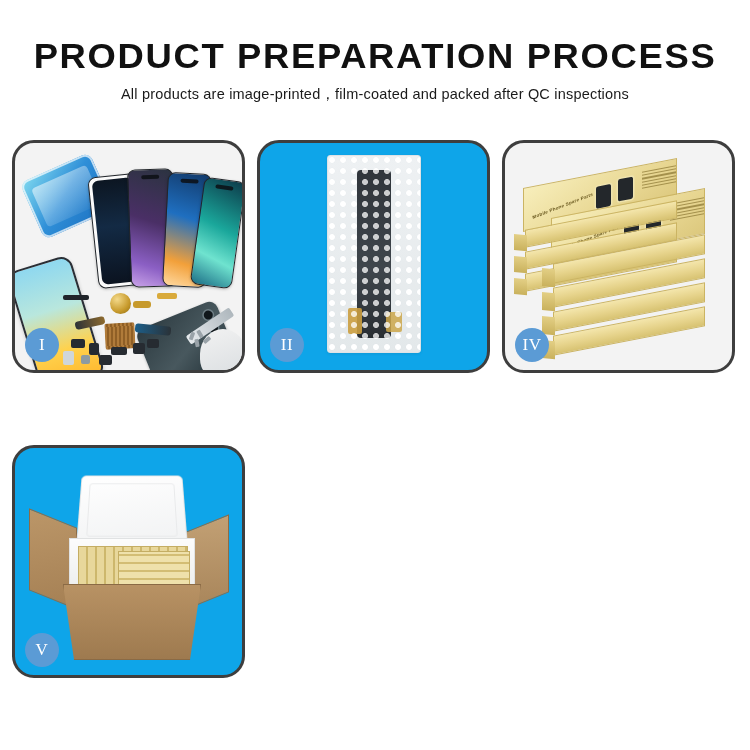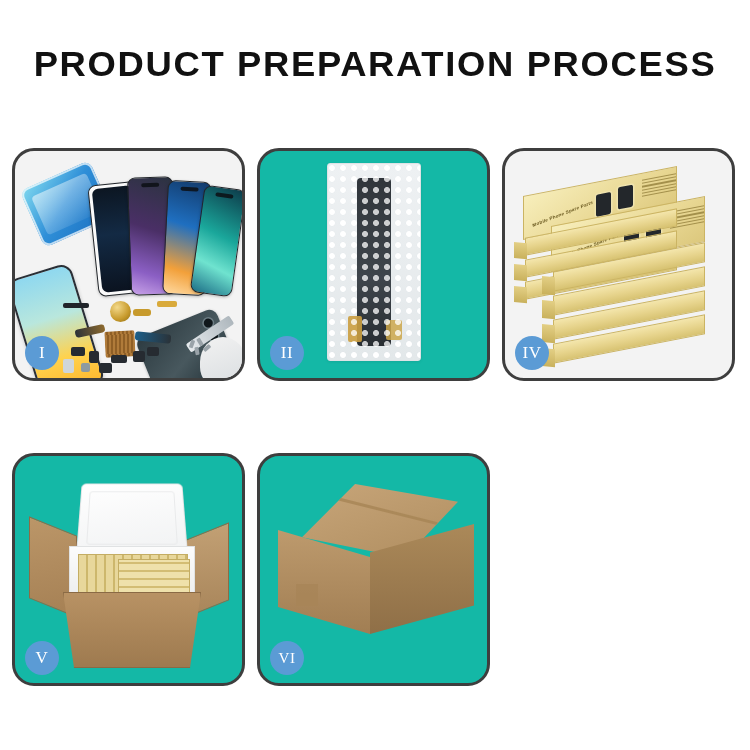--- a/index.html
+++ b/index.html
@@ -9,7 +9,7 @@
     font-family:"Liberation Sans", sans-serif;
     overflow:hidden;
   }
-  .page{position:relative;width:750px;height:730px;margin-top:8px;}
+  .page{position:relative;width:750px;height:730px;}
 
   
   .header{text-align:center;padding-top:38px;}

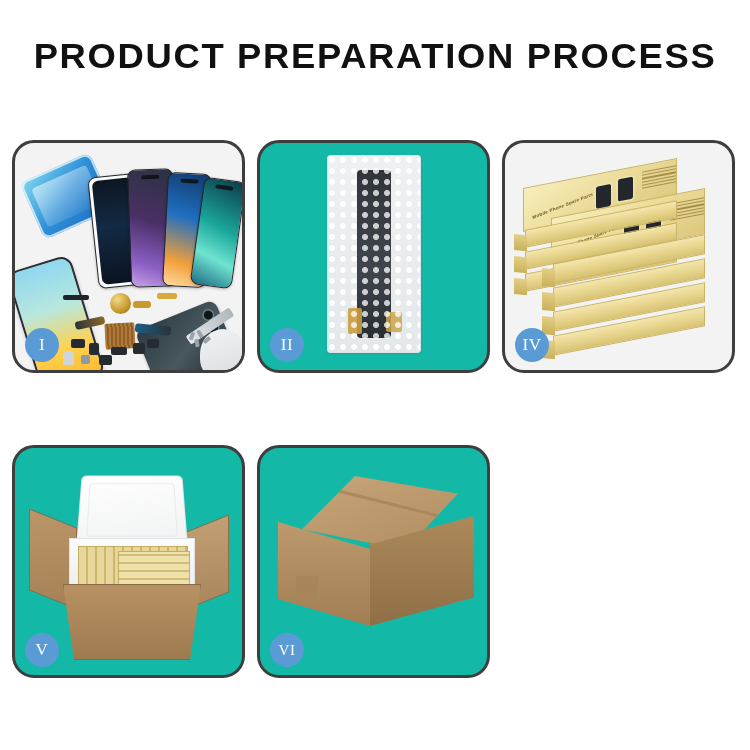--- a/index.html
+++ b/index.html
@@ -327,6 +327,7 @@
 
   <div class="header">
     <div class="title">PRODUCT PREPARATION PROCESS</div>
+    <div class="subtitle">All products are image-printed，film-coated and packed after QC inspections</div>
   </div>
 
   <div class="grid">

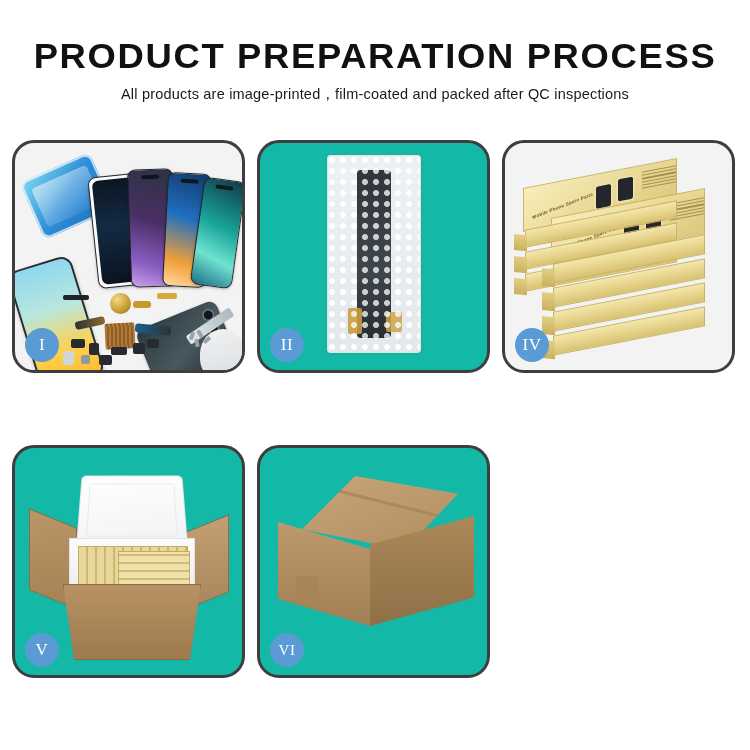--- a/index.html
+++ b/index.html
@@ -37,7 +37,7 @@
     position:relative;
     border:3px solid #3e3e3e;
     border-radius:22px;
-    background:#14b8a6;
+    background:#0ea5e9;
     overflow:hidden;
     box-sizing:border-box;
   }

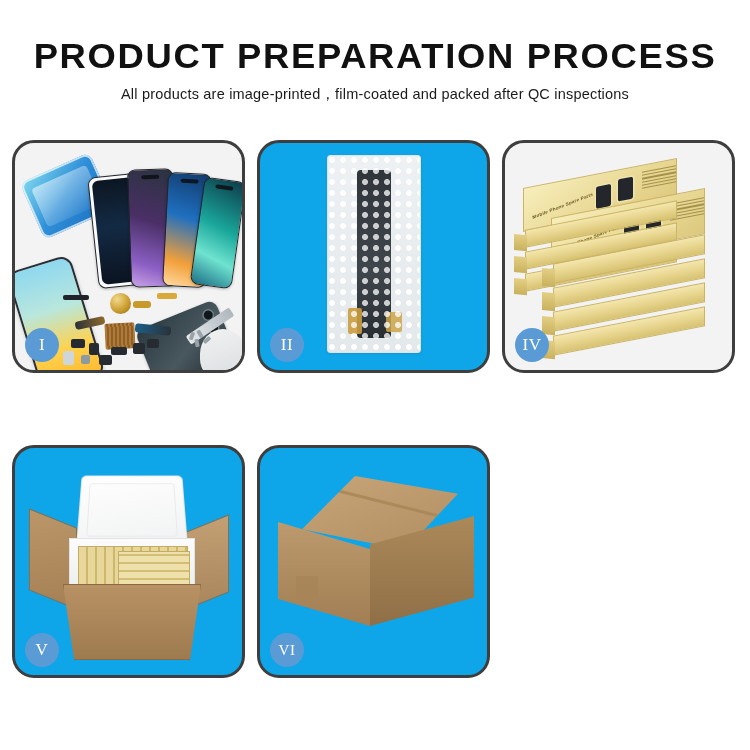--- a/index.html
+++ b/index.html
@@ -467,19 +467,6 @@
       <div class="badge">V</div>
     </div>
 
-    <div class="panel">
-      <div class="stage">
-        <div class="cartonVI">
-          <div class="vtop"></div>
-          <div class="vleft">
-            <div class="vtape"></div>
-            <div class="vtape vtape2"></div>
-          </div>
-          <div class="vright"></div>
-        </div>
-      </div>
-      <div class="badge narrow">VI</div>
-    </div>
 
   </div>
 </div>

